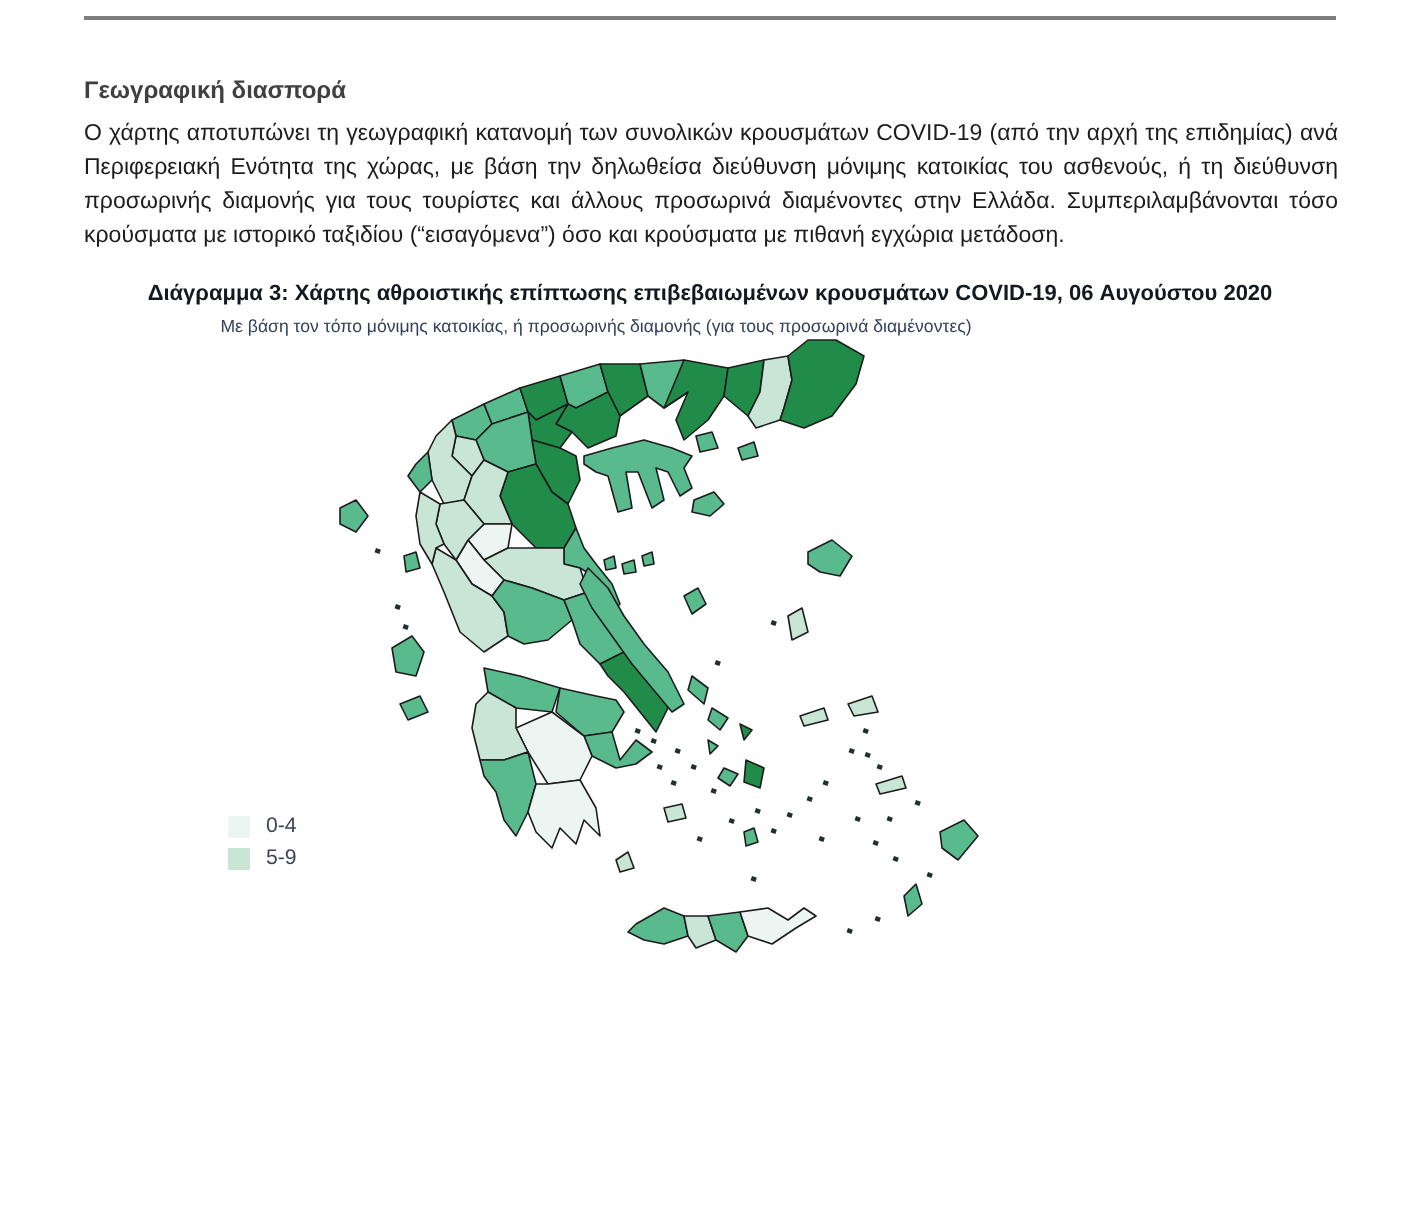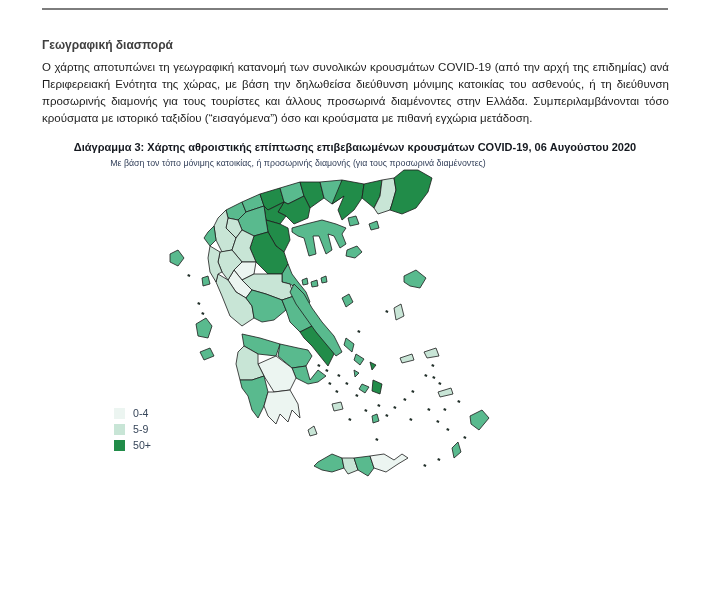--- a/index.html
+++ b/index.html
@@ -289,10 +289,6 @@
       <span class="swatch" style="background: rgb(200, 229, 214);"></span>
       <span>5-9</span>
     </div>
-    <div class="legend-row">
-      <span class="swatch" style="background: rgb(33, 140, 73);"></span>
-      <span>50+</span>
-    </div>
   </div>
 </div>
 

